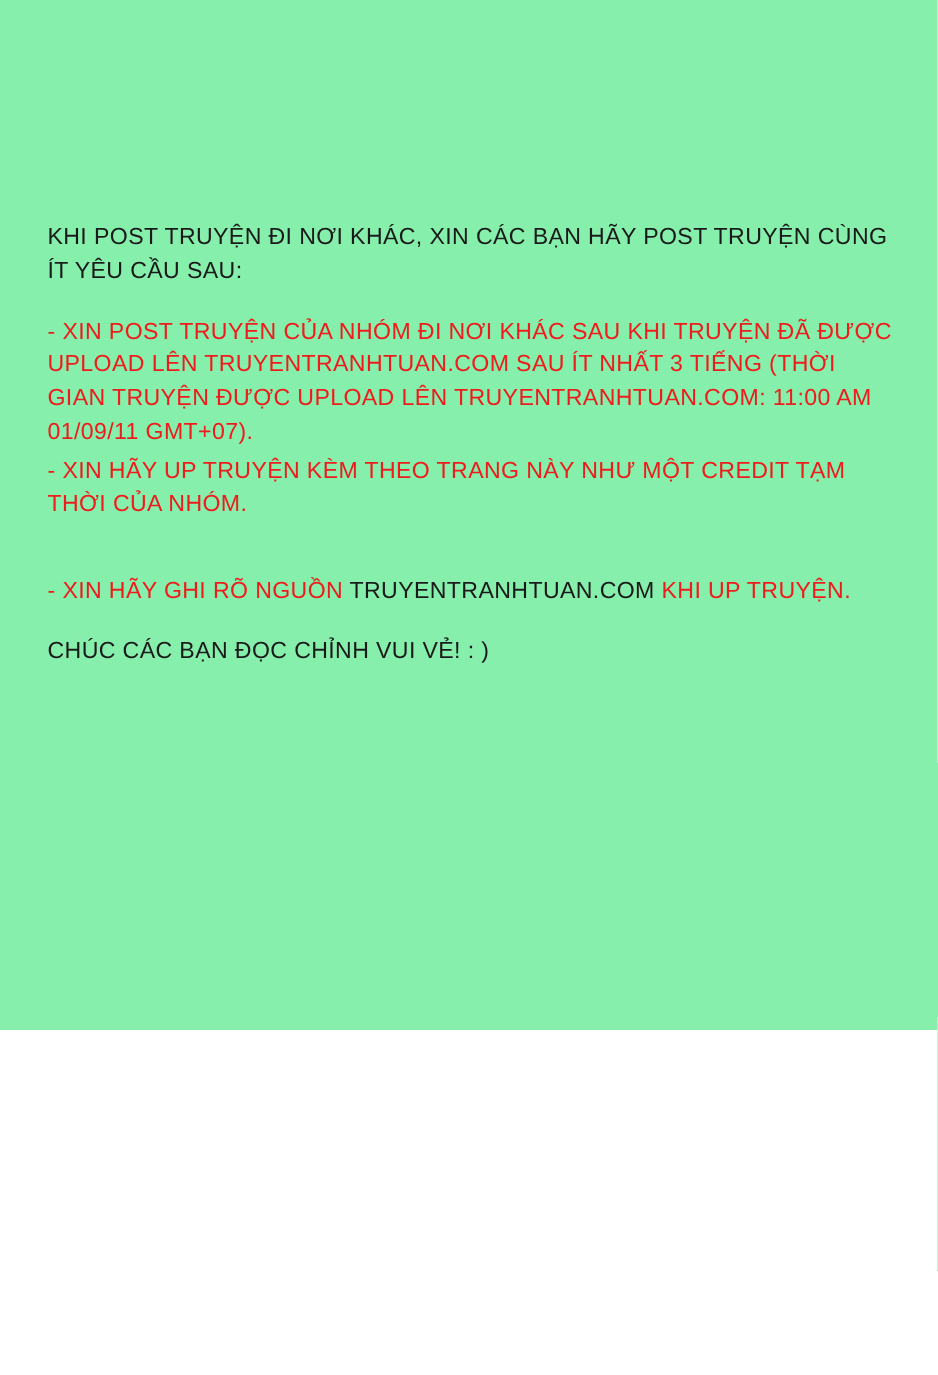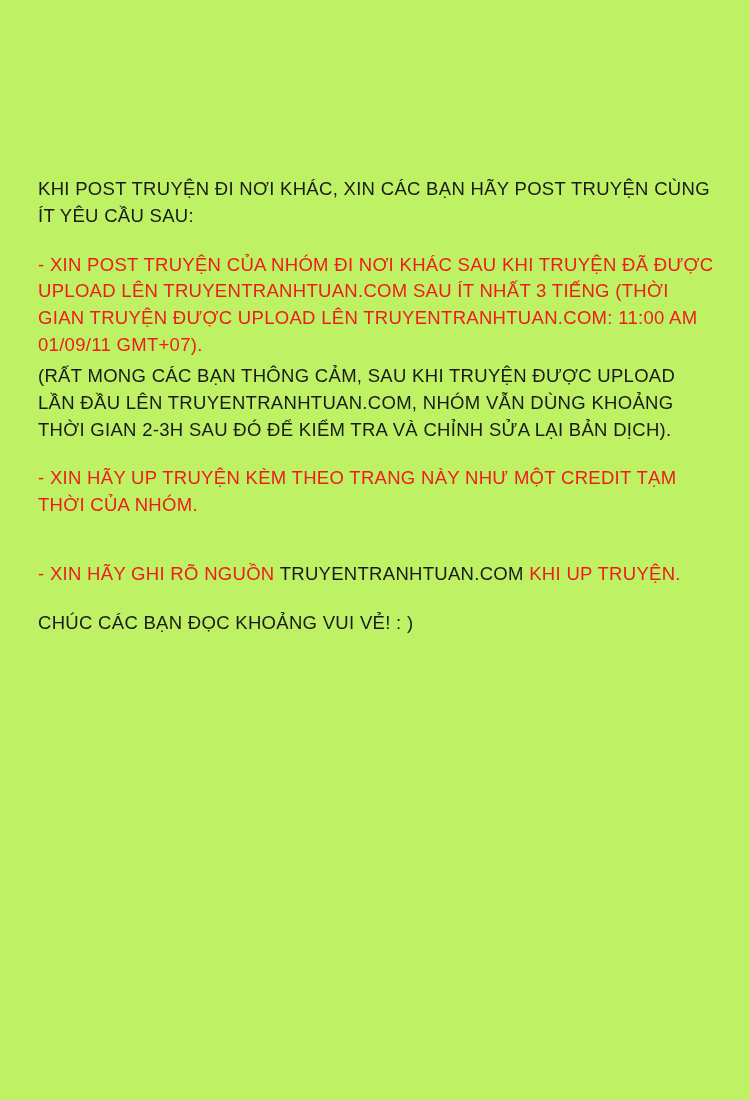--- a/index.html
+++ b/index.html
@@ -16,8 +16,8 @@
   .page {
     position: relative;
     width: 750px;
-    height: 1100px;
-    background: #bef264;
+    height: 824px;
+    background: #86efac;
     box-sizing: border-box;
   }
   .notice {

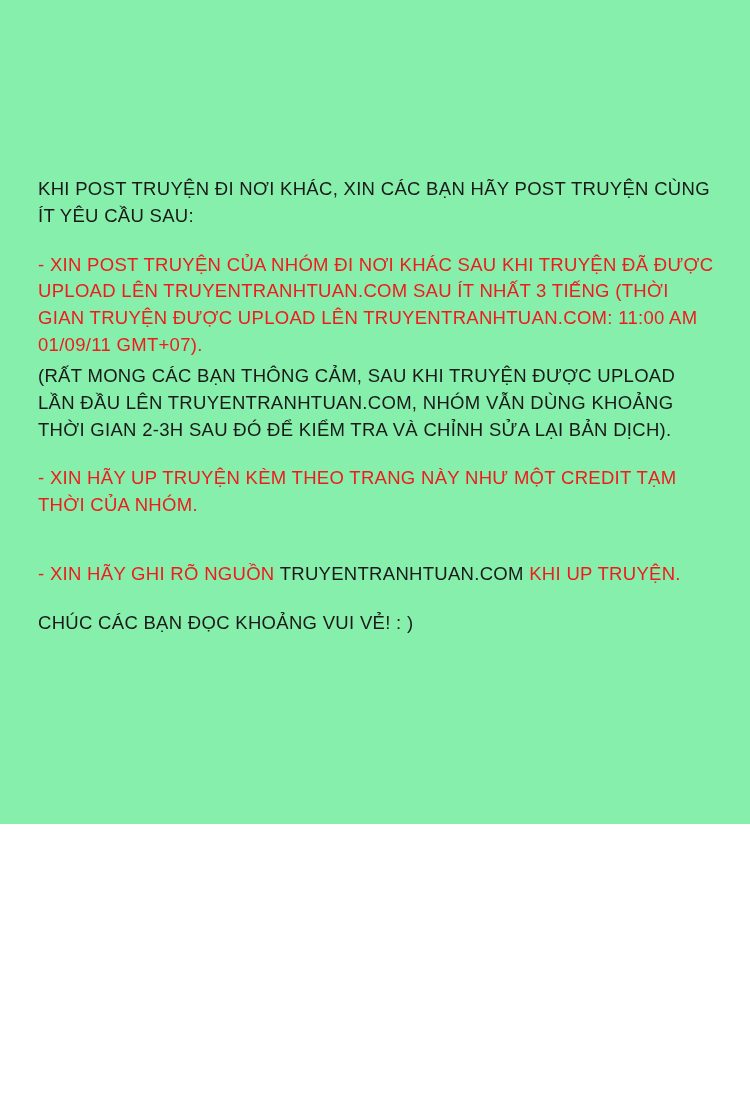--- a/index.html
+++ b/index.html
@@ -71,7 +71,6 @@
 
     <p class="block red tight">- XIN POST TRUYỆN CỦA NHÓM ĐI NƠI KHÁC SAU KHI TRUYỆN ĐÃ ĐƯỢC UPLOAD LÊN TRUYENTRANHTUAN.COM SAU ÍT NHẤT 3 TIẾNG (THỜI GIAN TRUYỆN ĐƯỢC UPLOAD LÊN TRUYENTRANHTUAN.COM: 11:00 AM 01/09/11 GMT+07).</p>
 
-    <p class="block black gap-medium">(RẤT MONG CÁC BẠN THÔNG CẢM, SAU KHI TRUYỆN ĐƯỢC UPLOAD LẦN ĐẦU LÊN TRUYENTRANHTUAN.COM, NHÓM VẪN DÙNG KHOẢNG THỜI GIAN 2-3H SAU ĐÓ ĐỂ KIỂM TRA VÀ CHỈNH SỬA LẠI BẢN DỊCH).</p>
 
     <p class="block red gap-large">- XIN HÃY UP TRUYỆN KÈM THEO TRANG NÀY NHƯ MỘT CREDIT TẠM THỜI CỦA NHÓM.</p>
 

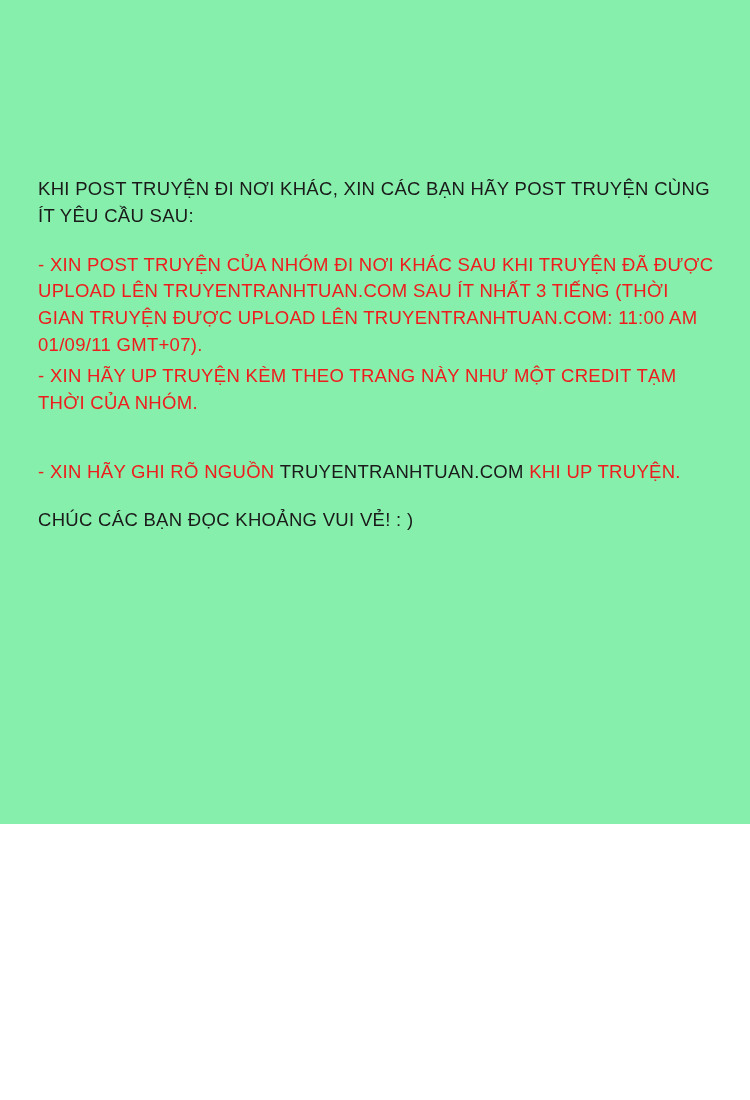--- a/index.html
+++ b/index.html
@@ -78,7 +78,7 @@
       <span class="red">- XIN HÃY GHI RÕ NGUỒN </span><span class="black">TRUYENTRANHTUAN.COM</span><span class="red"> KHI UP TRUYỆN.</span>
     </p>
 
-    <p class="block black smile">CHÚC CÁC BẠN ĐỌC KHOẢNG VUI VẺ! : )</p>
+    <p class="block black smile">CHÚC CÁC BẠN ĐỌC CHỈNH VUI VẺ! : )</p>
 
   </div>
 </div>

